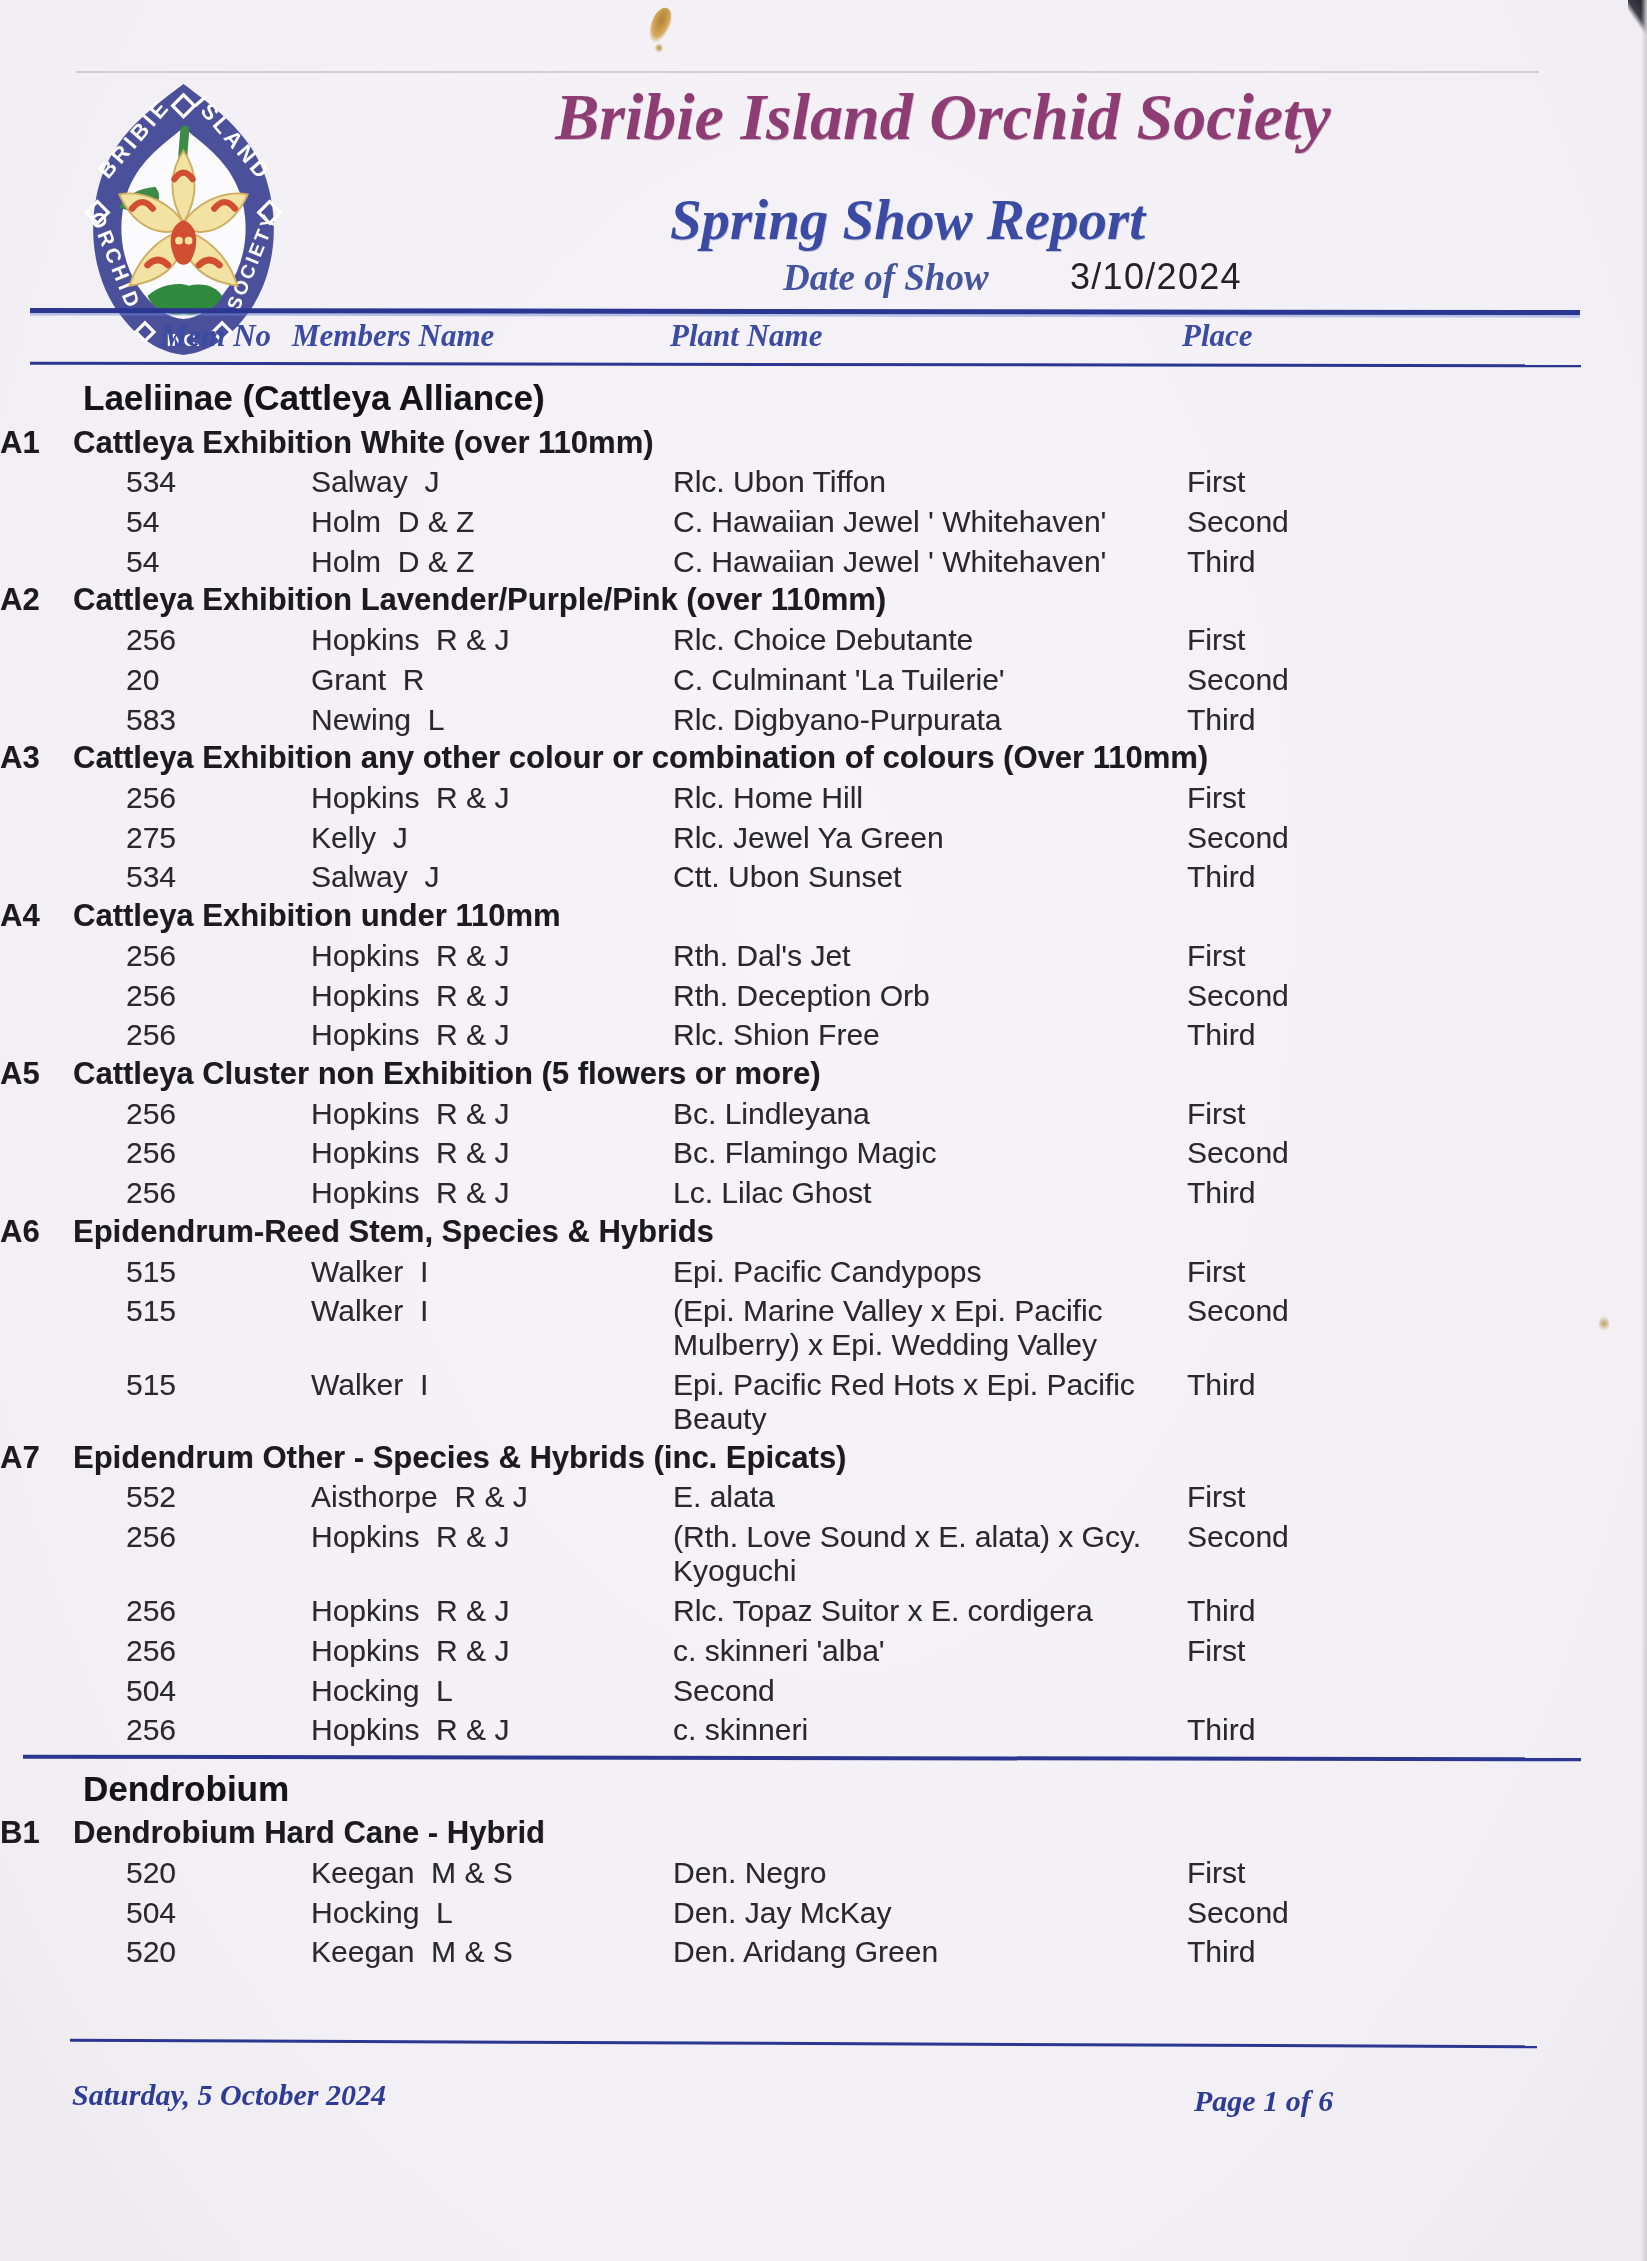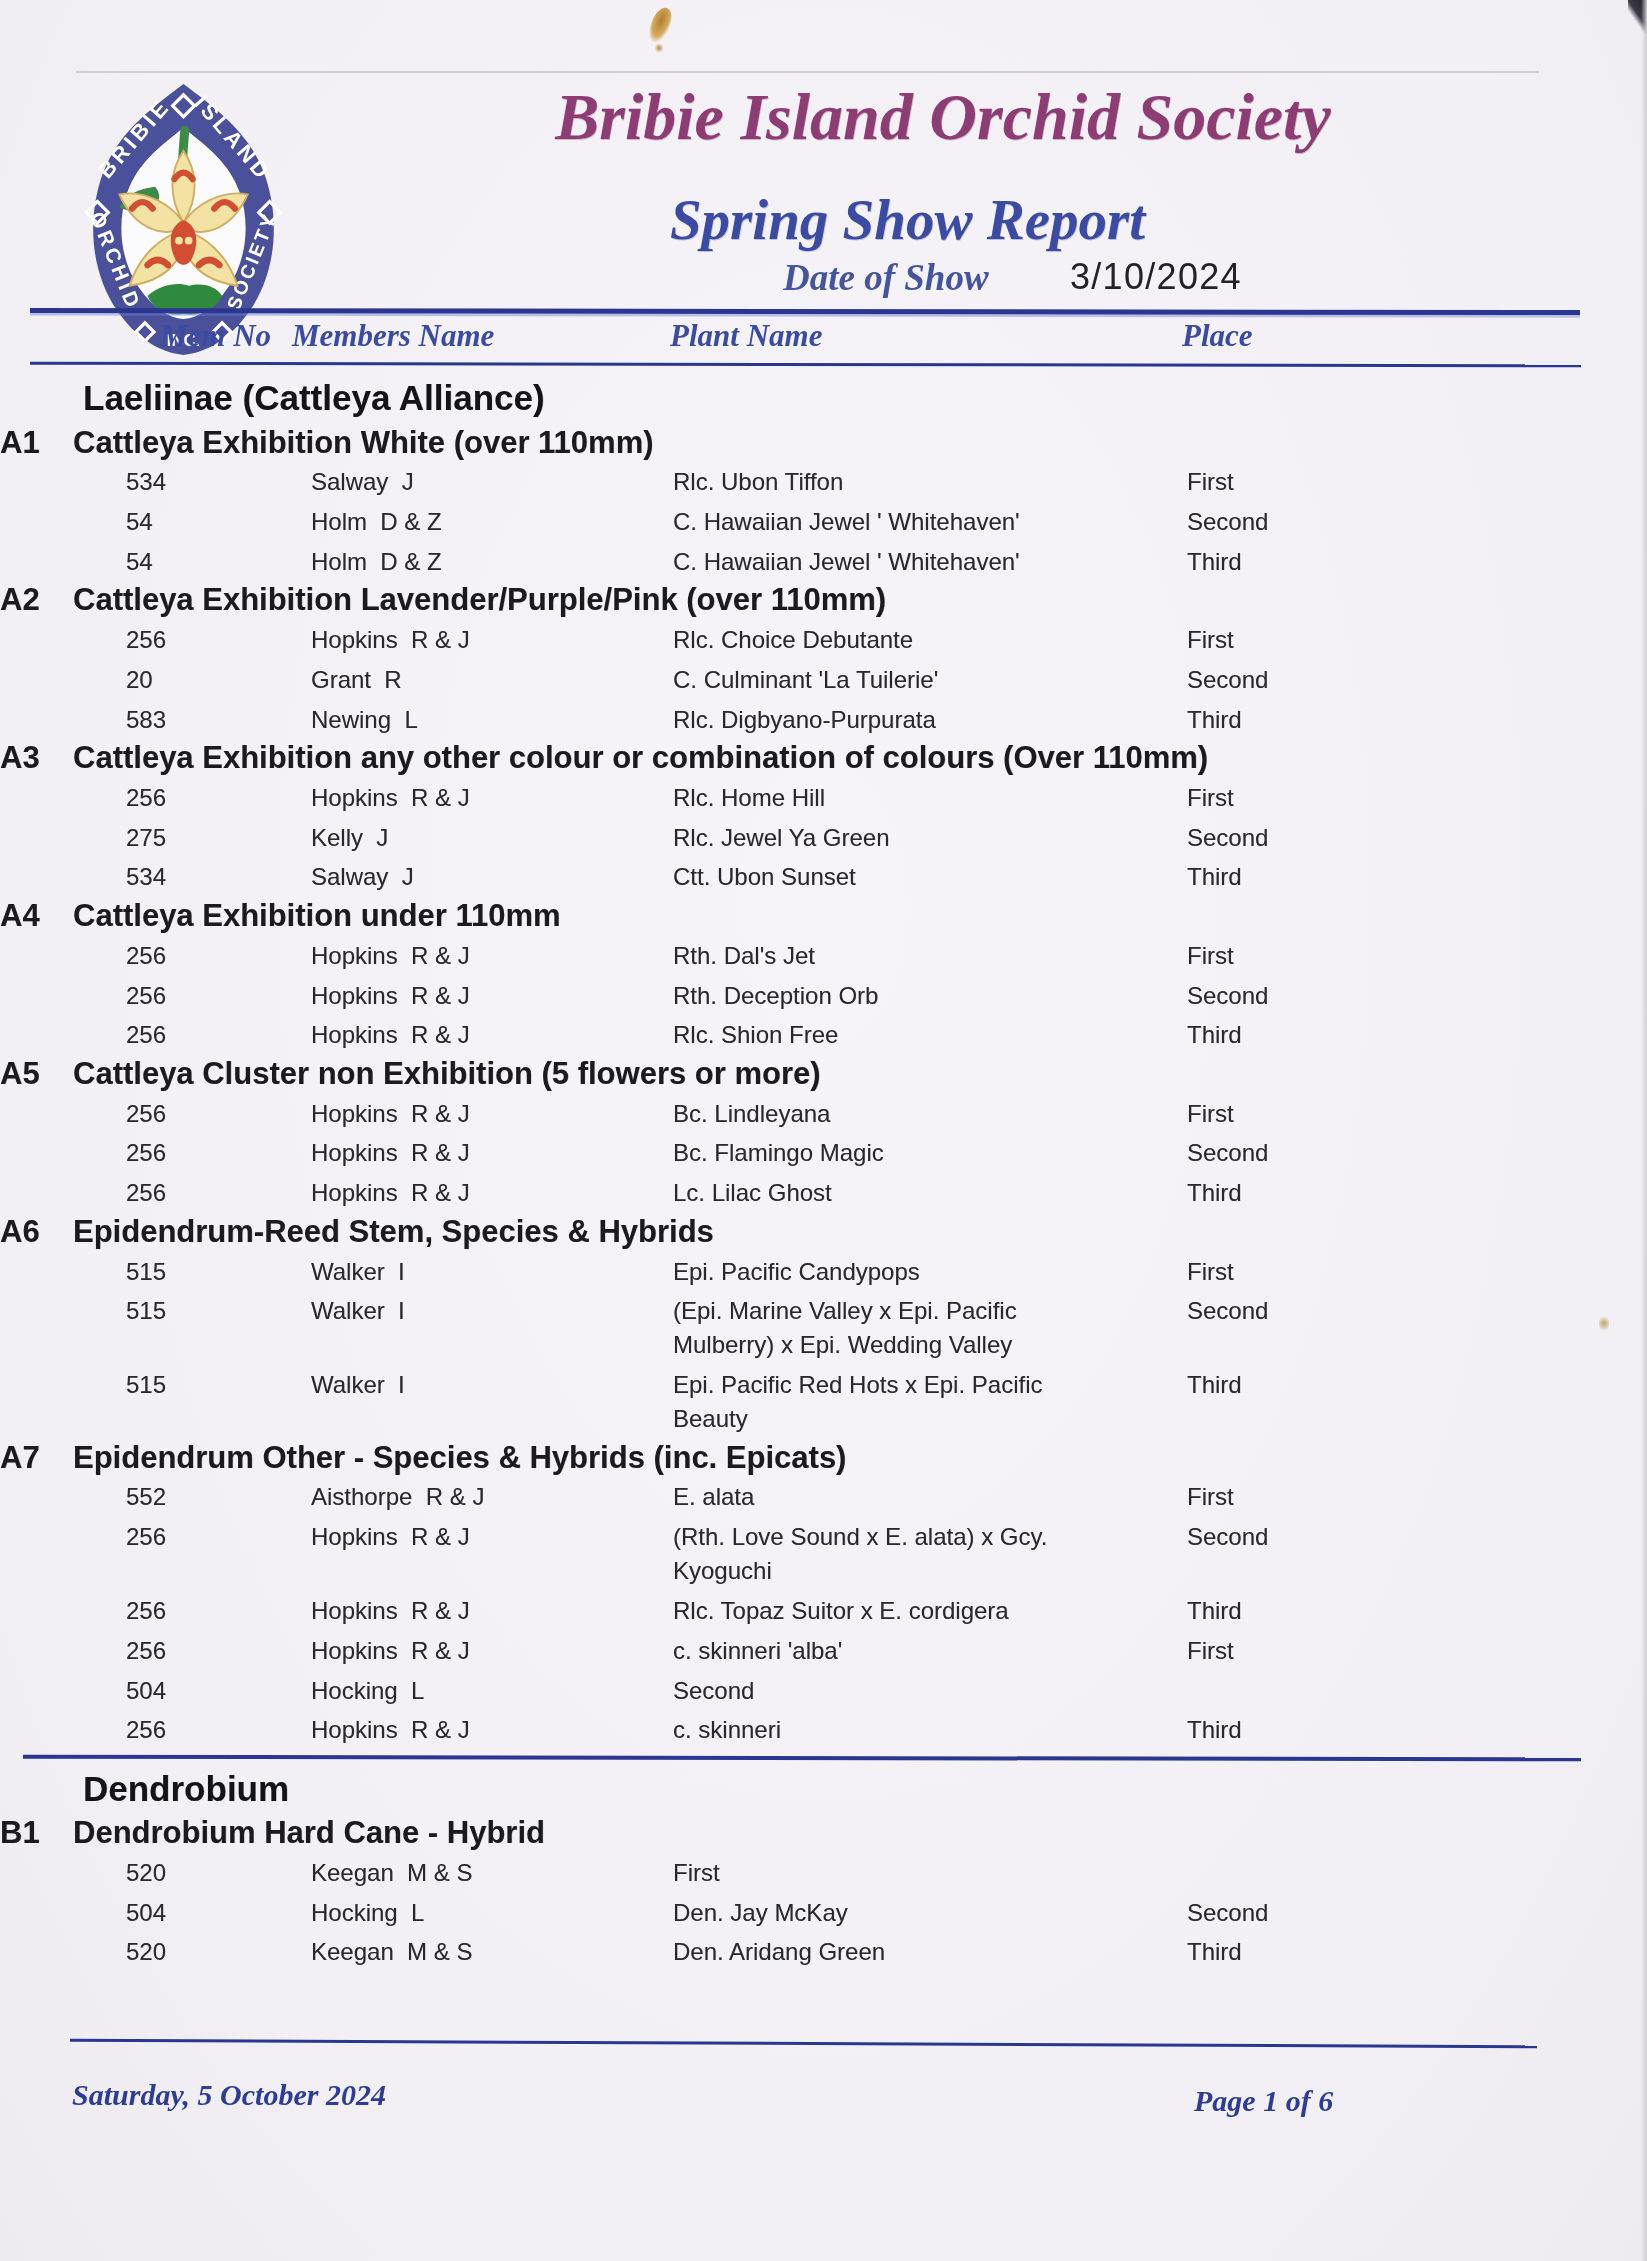--- a/index.html
+++ b/index.html
@@ -55,7 +55,7 @@
   .class-h .code{width:73px;flex:none;}
   .row{display:grid;grid-template-columns:185px 362px 514px auto;align-items:start;
     padding-left:126px;margin-bottom:5.8px;
-    font-size:24px;line-height:34px;color:#29292d;
+    font-size:30px;line-height:34px;color:#29292d;
     text-shadow:0.3px 0.3px 0 rgba(50,50,75,.28);}
   .cell{white-space:pre-wrap;}
   .divider{height:3.9px;background:#2b3690;margin:9px 54px 10.3px 23px;transform:rotate(.1deg);}

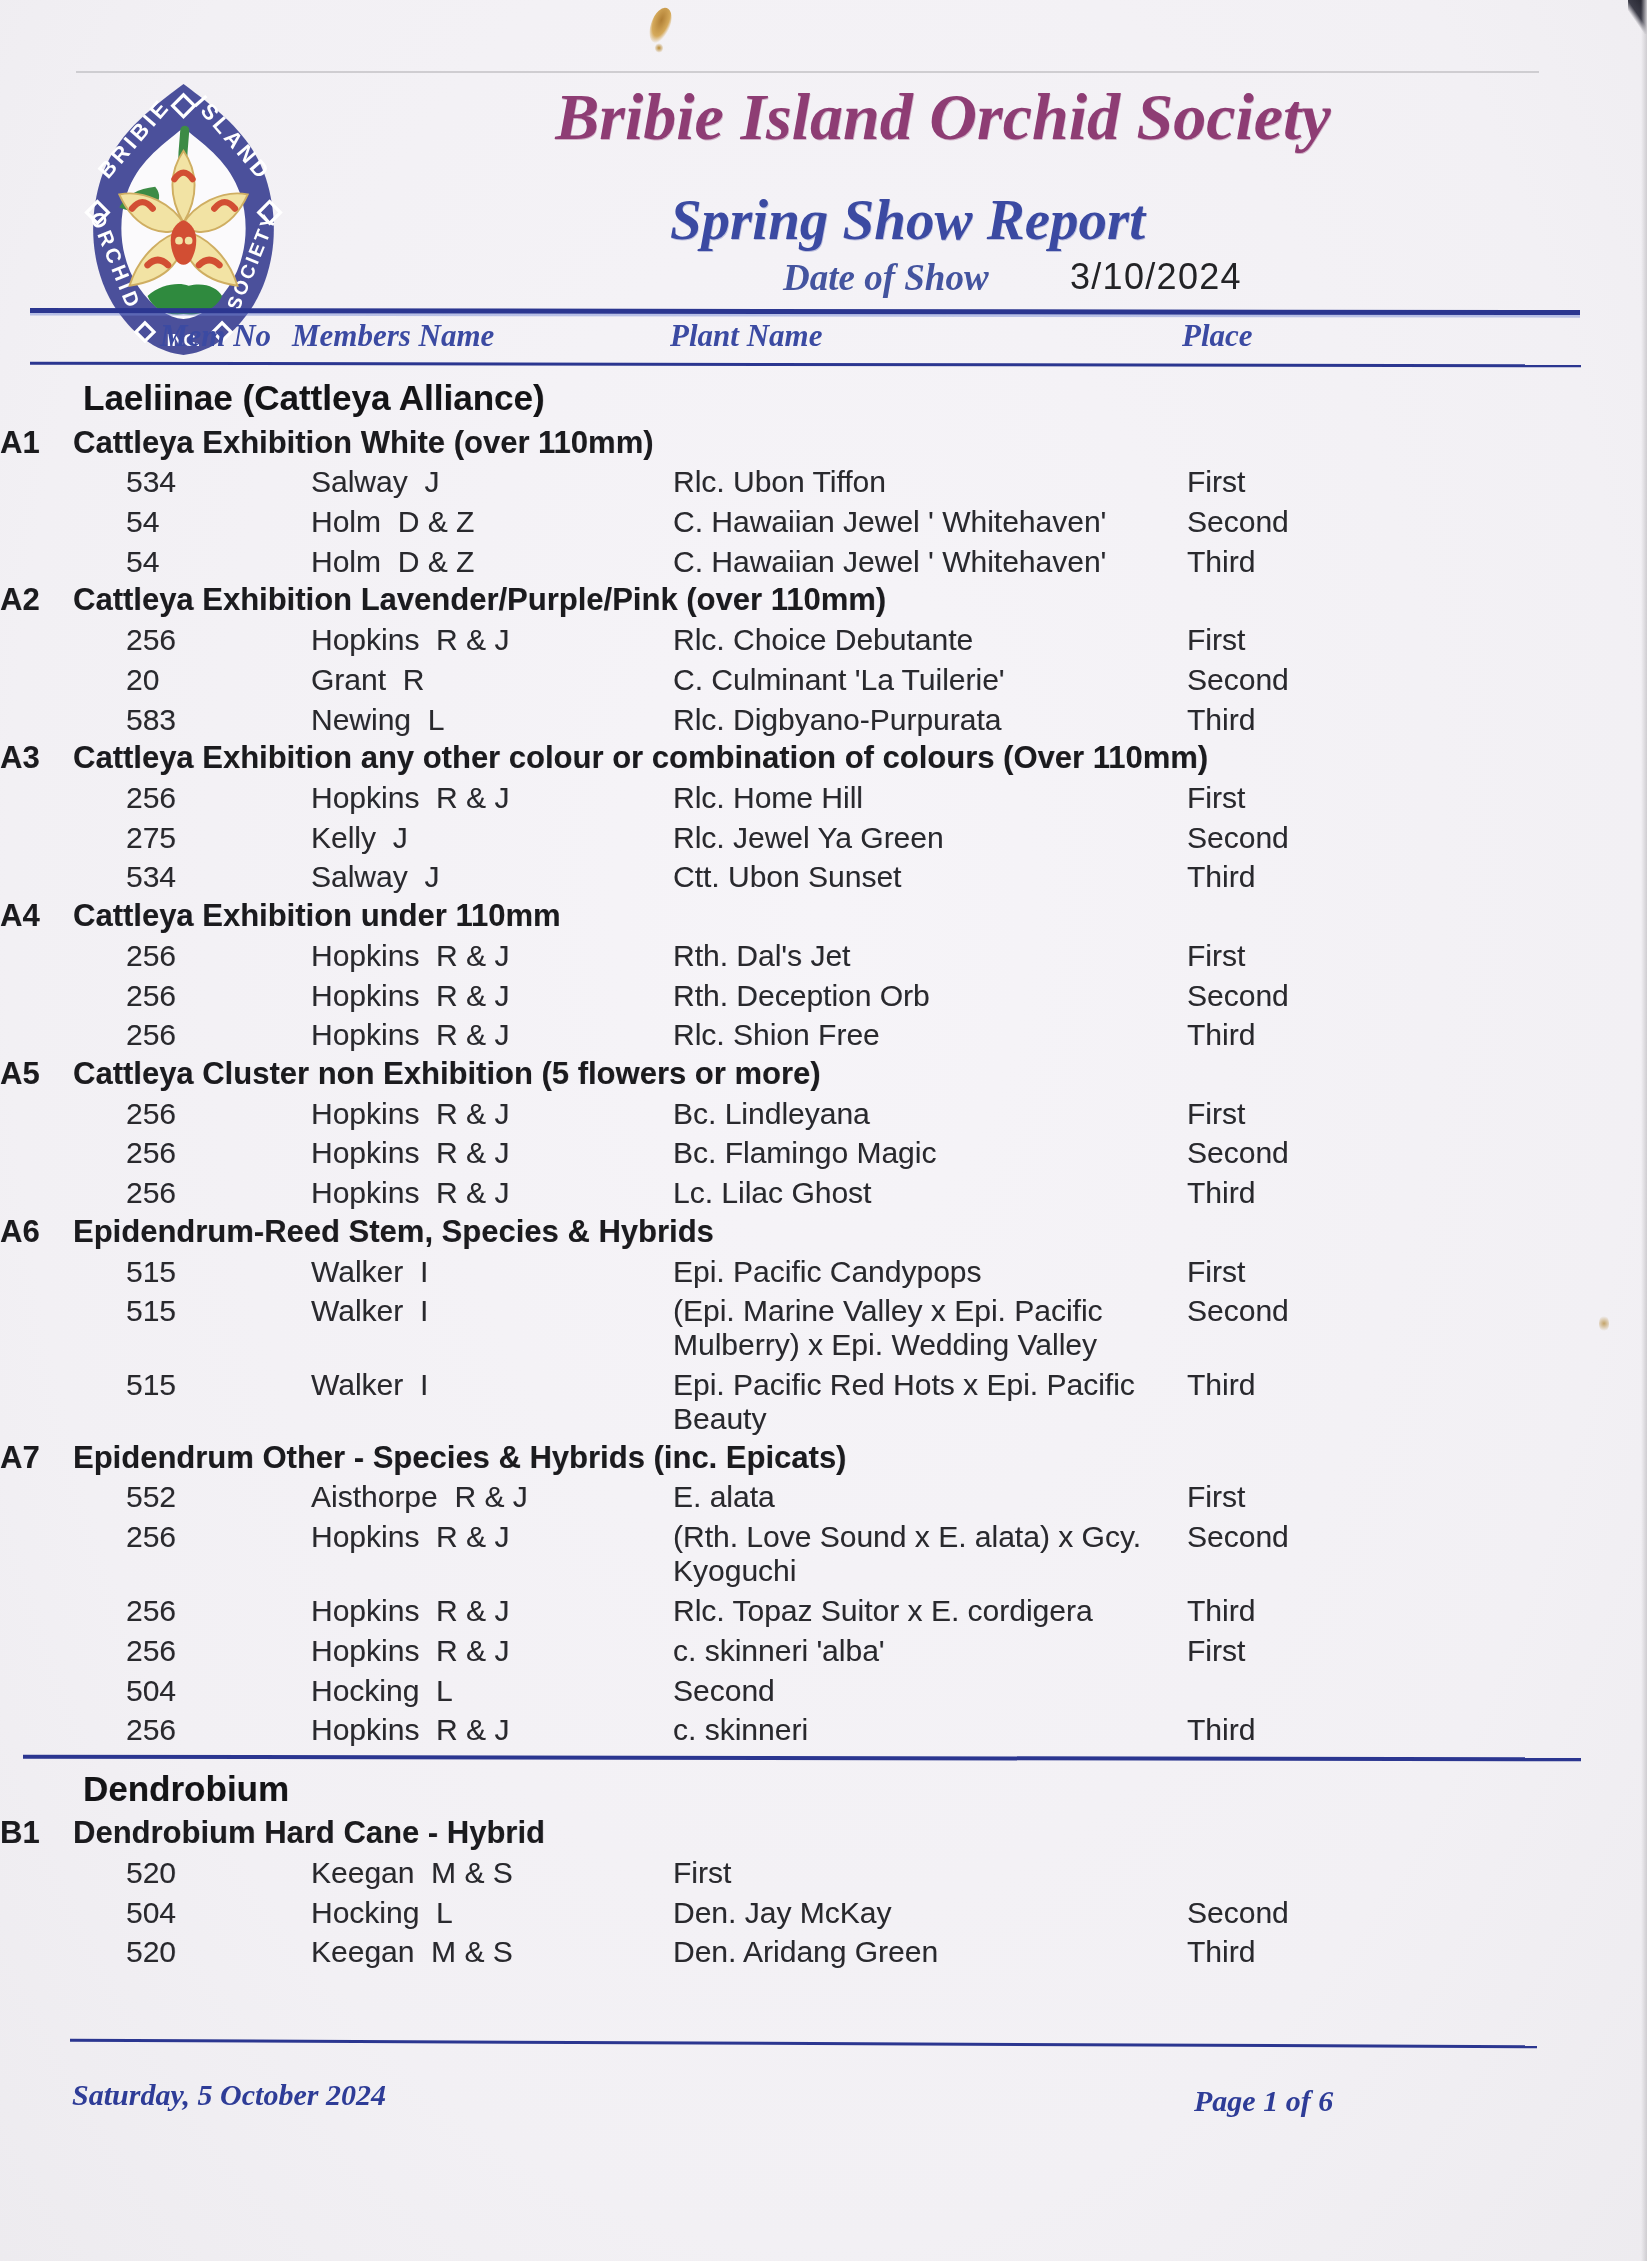--- a/index.html
+++ b/index.html
@@ -329,6 +329,7 @@
     <div class="row">
       <span class="cell">520</span>
       <span class="cell">Keegan  M &amp; S</span>
+      <span class="cell">Den. Negro</span>
       <span class="cell">First</span>
     </div>
     <div class="row">

